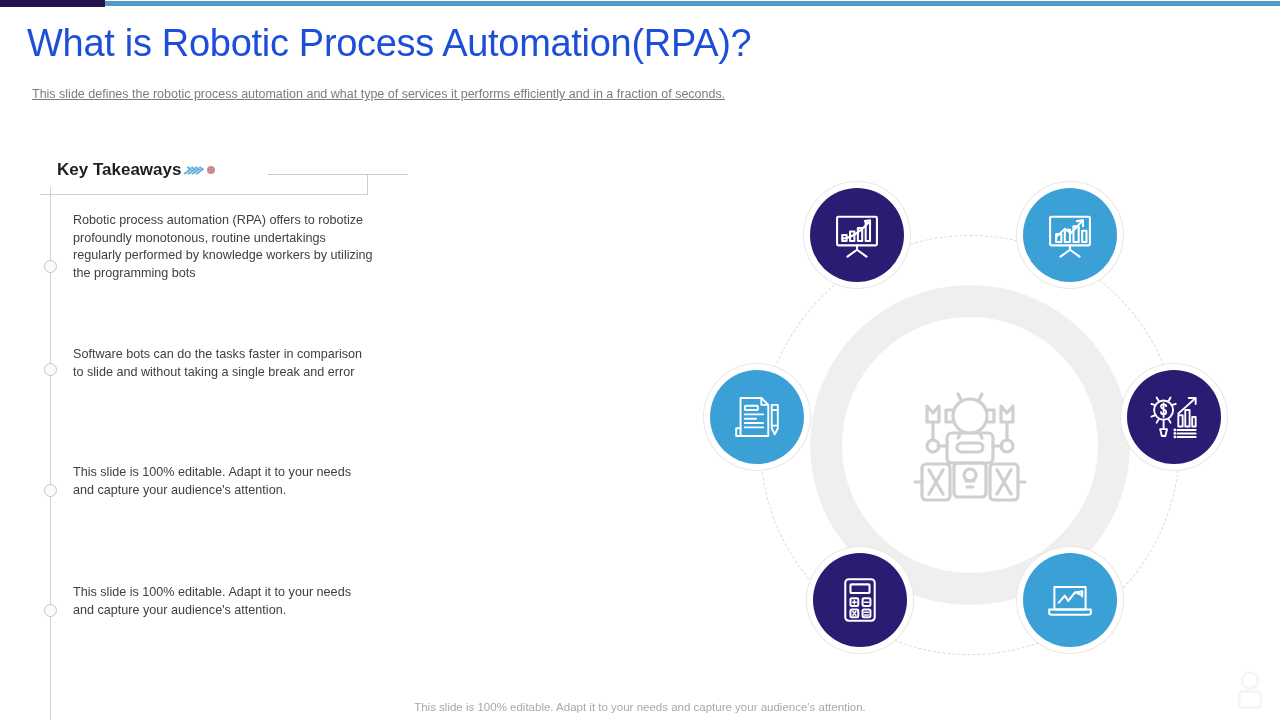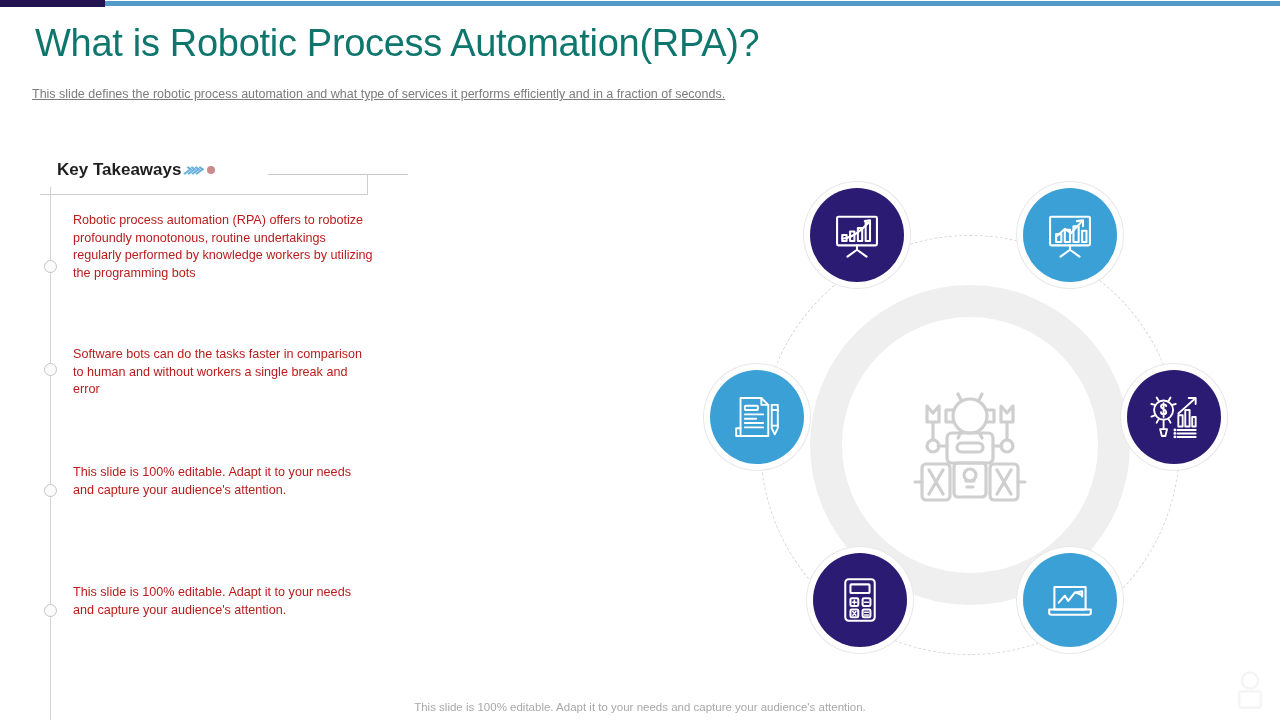--- a/index.html
+++ b/index.html
@@ -38,11 +38,11 @@
   
   .title {
     position: absolute;
-    left: 35px;
+    left: 27px;
     top: 22px;
     font-size: 38px;
     font-weight: 400;
-    color: #0f766e;
+    color: #1d4ed8;
     letter-spacing: -0.3px;
     white-space: nowrap;
   }

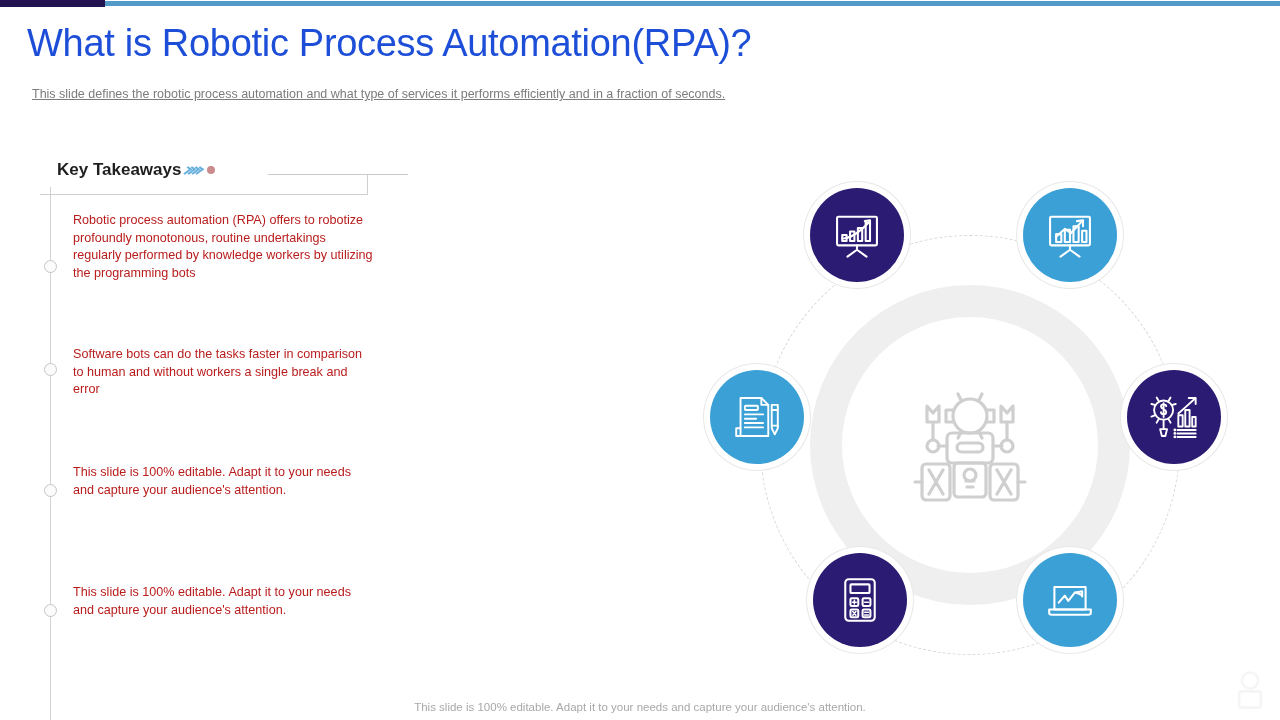--- a/index.html
+++ b/index.html
@@ -146,7 +146,7 @@
     width: 300px;
     font-size: 12.6px;
     line-height: 17.5px;
-    color: #b91c1c;
+    color: #404040;
   }
 
   

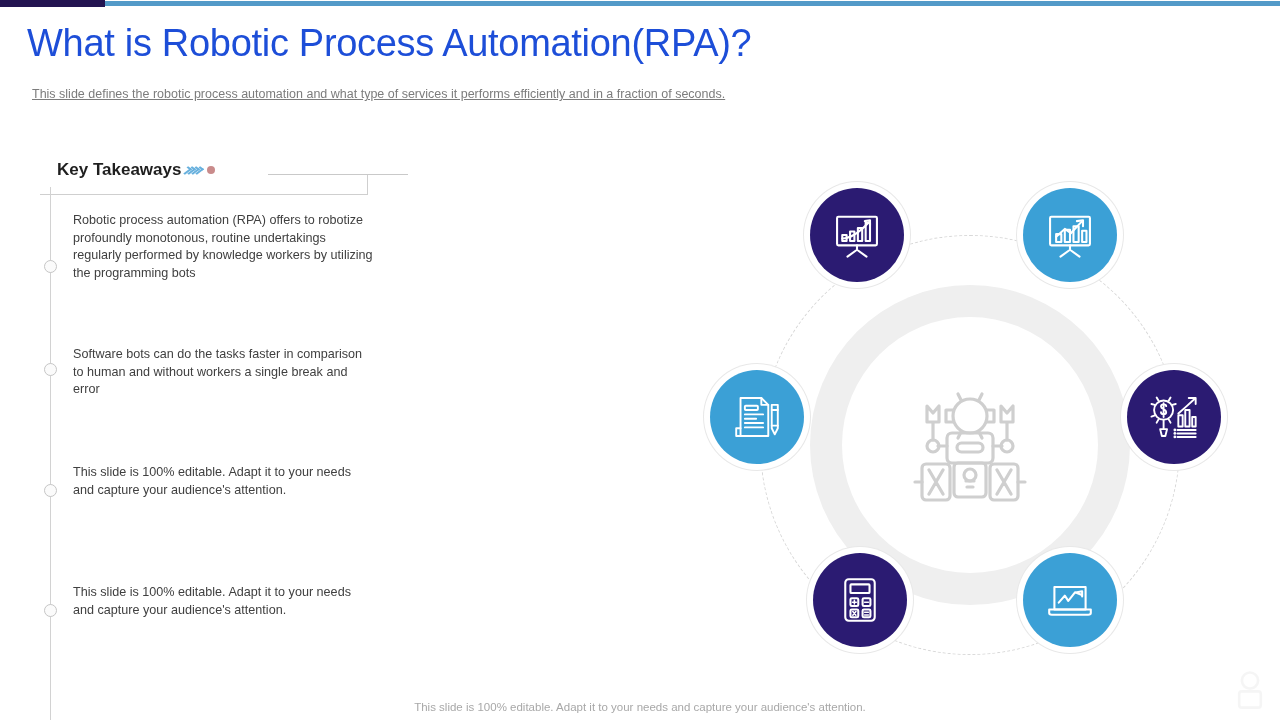--- a/index.html
+++ b/index.html
@@ -259,7 +259,7 @@
 
   <div class="tl-item" style="top:191px;">
     <div class="tl-node" style="top:17px;"></div>
-    <div class="tl-text">Software bots can do the tasks faster in comparison to human and without workers a single break and error</div>
+    <div class="tl-text">Software bots can do the tasks faster in comparison to slide and without taking a single break and error</div>
   </div>
 
   <div class="tl-item" style="top:309px;">

